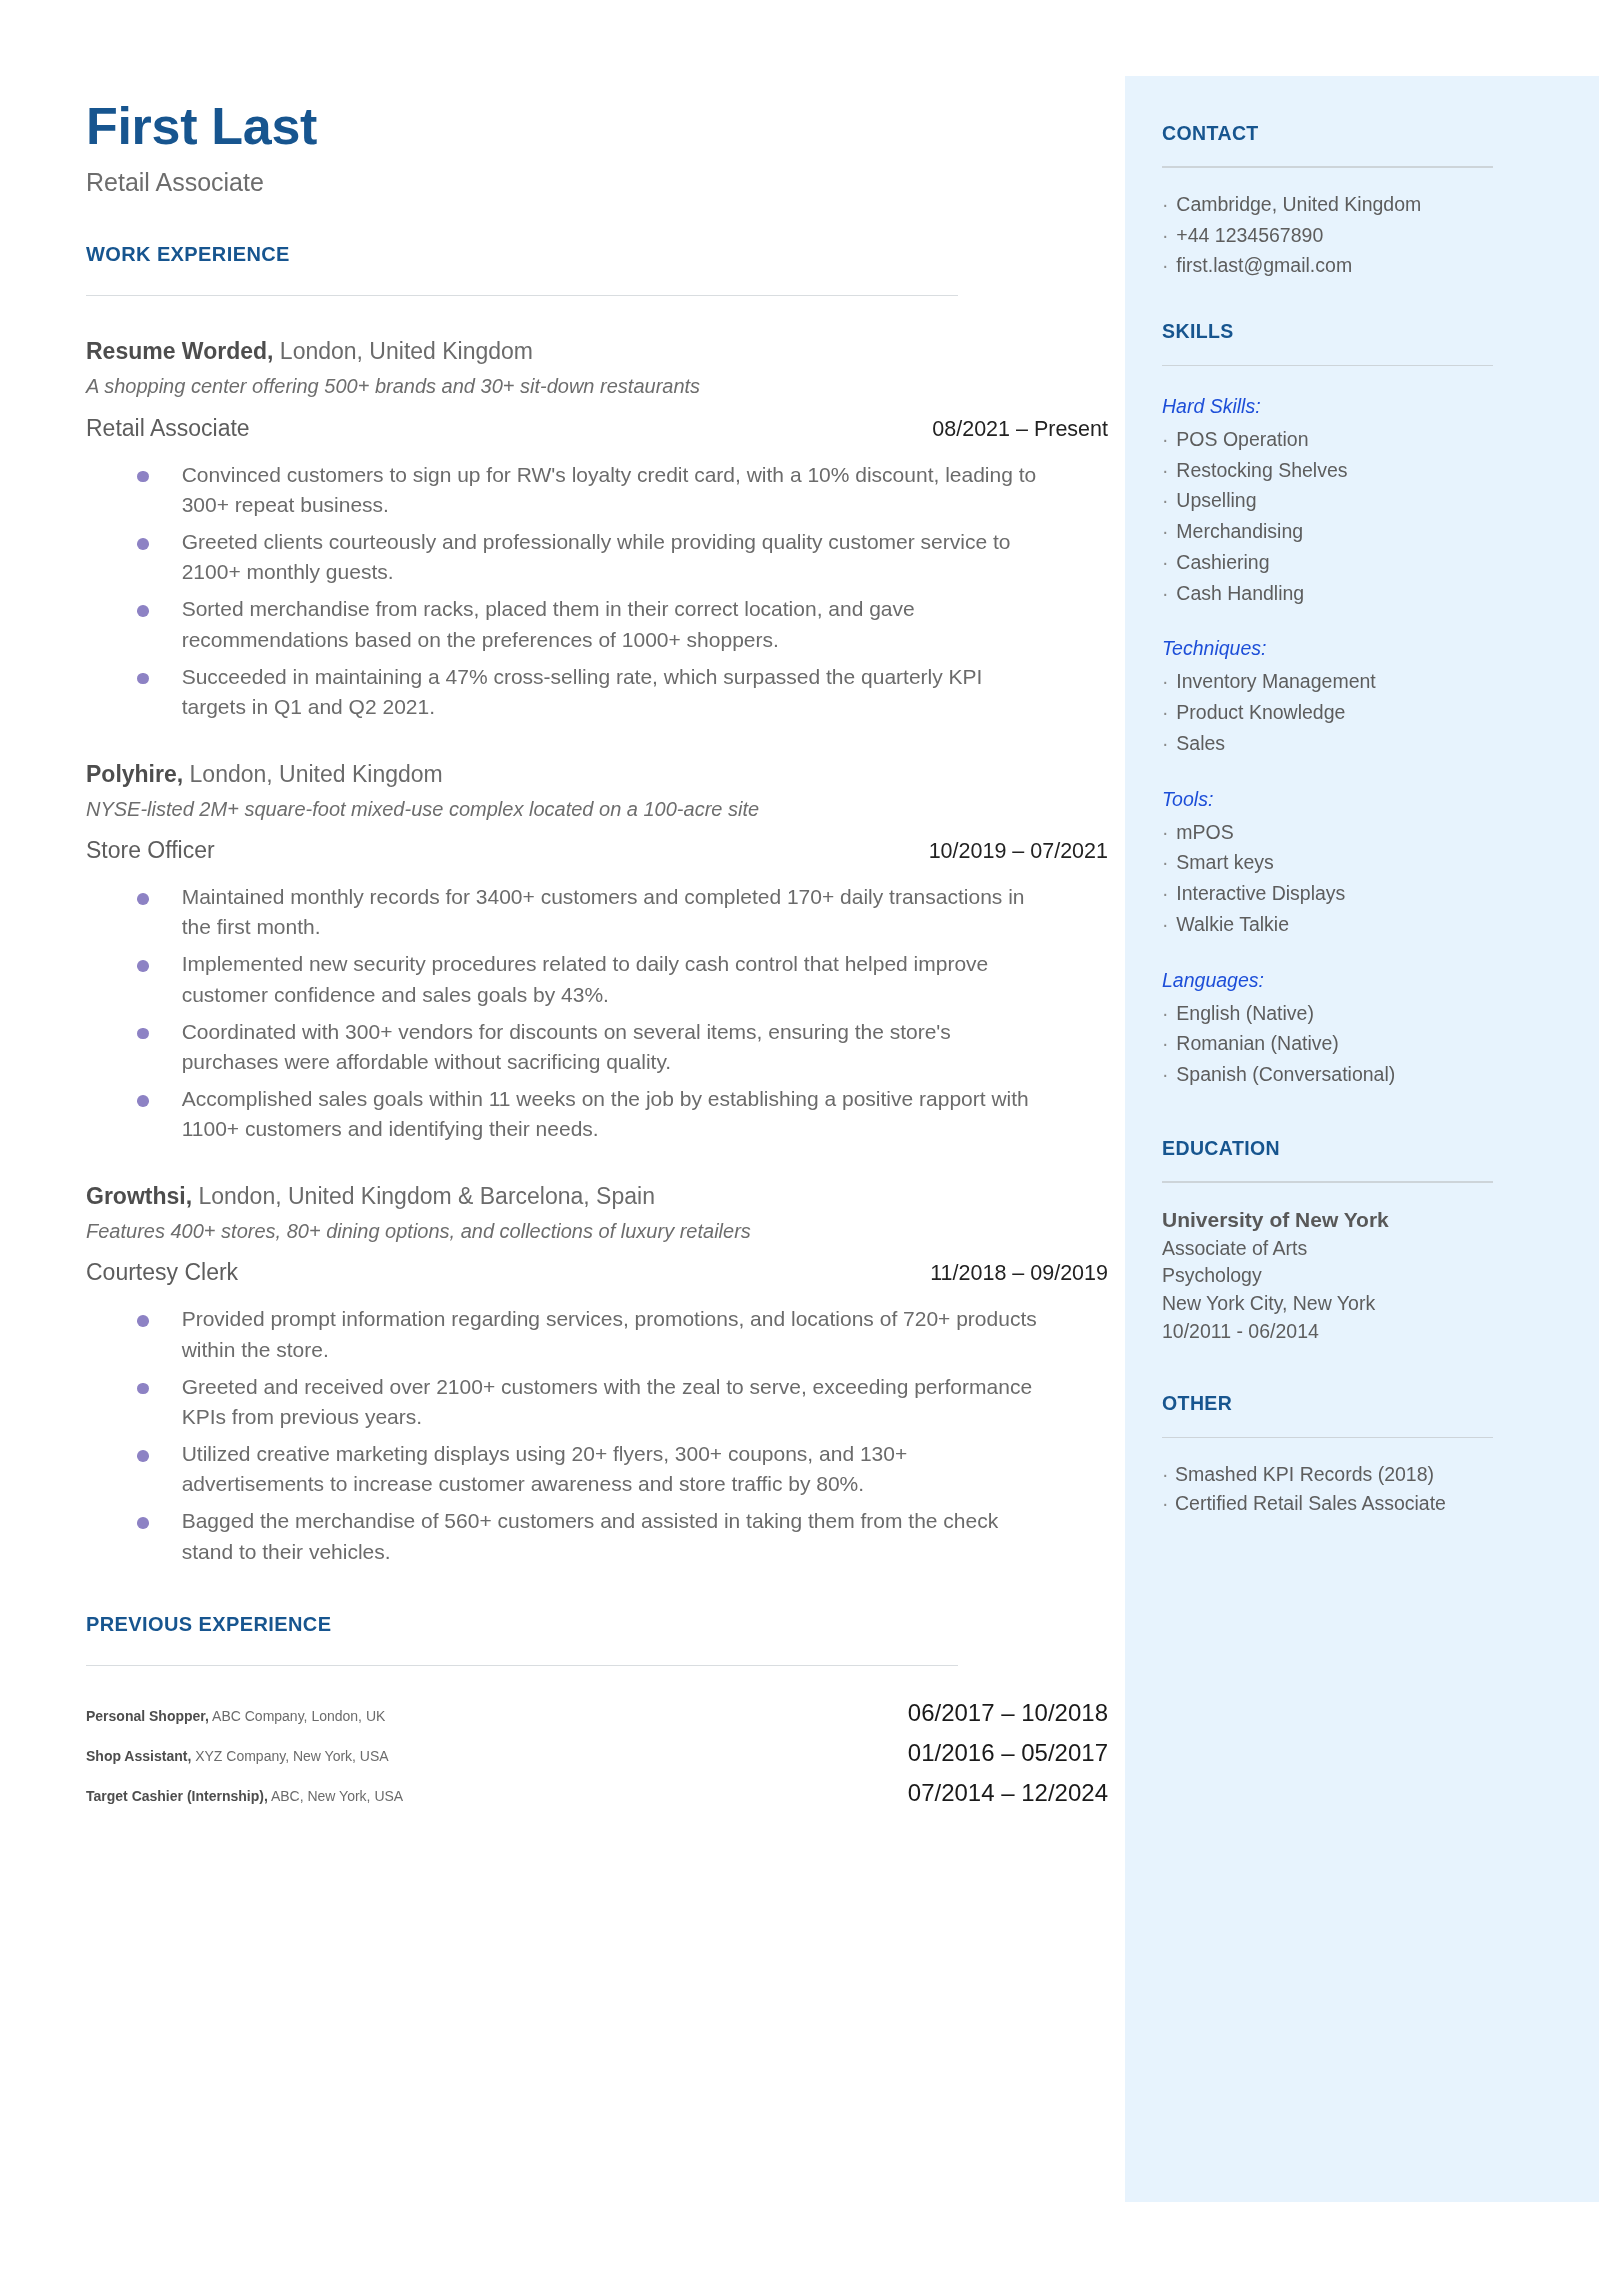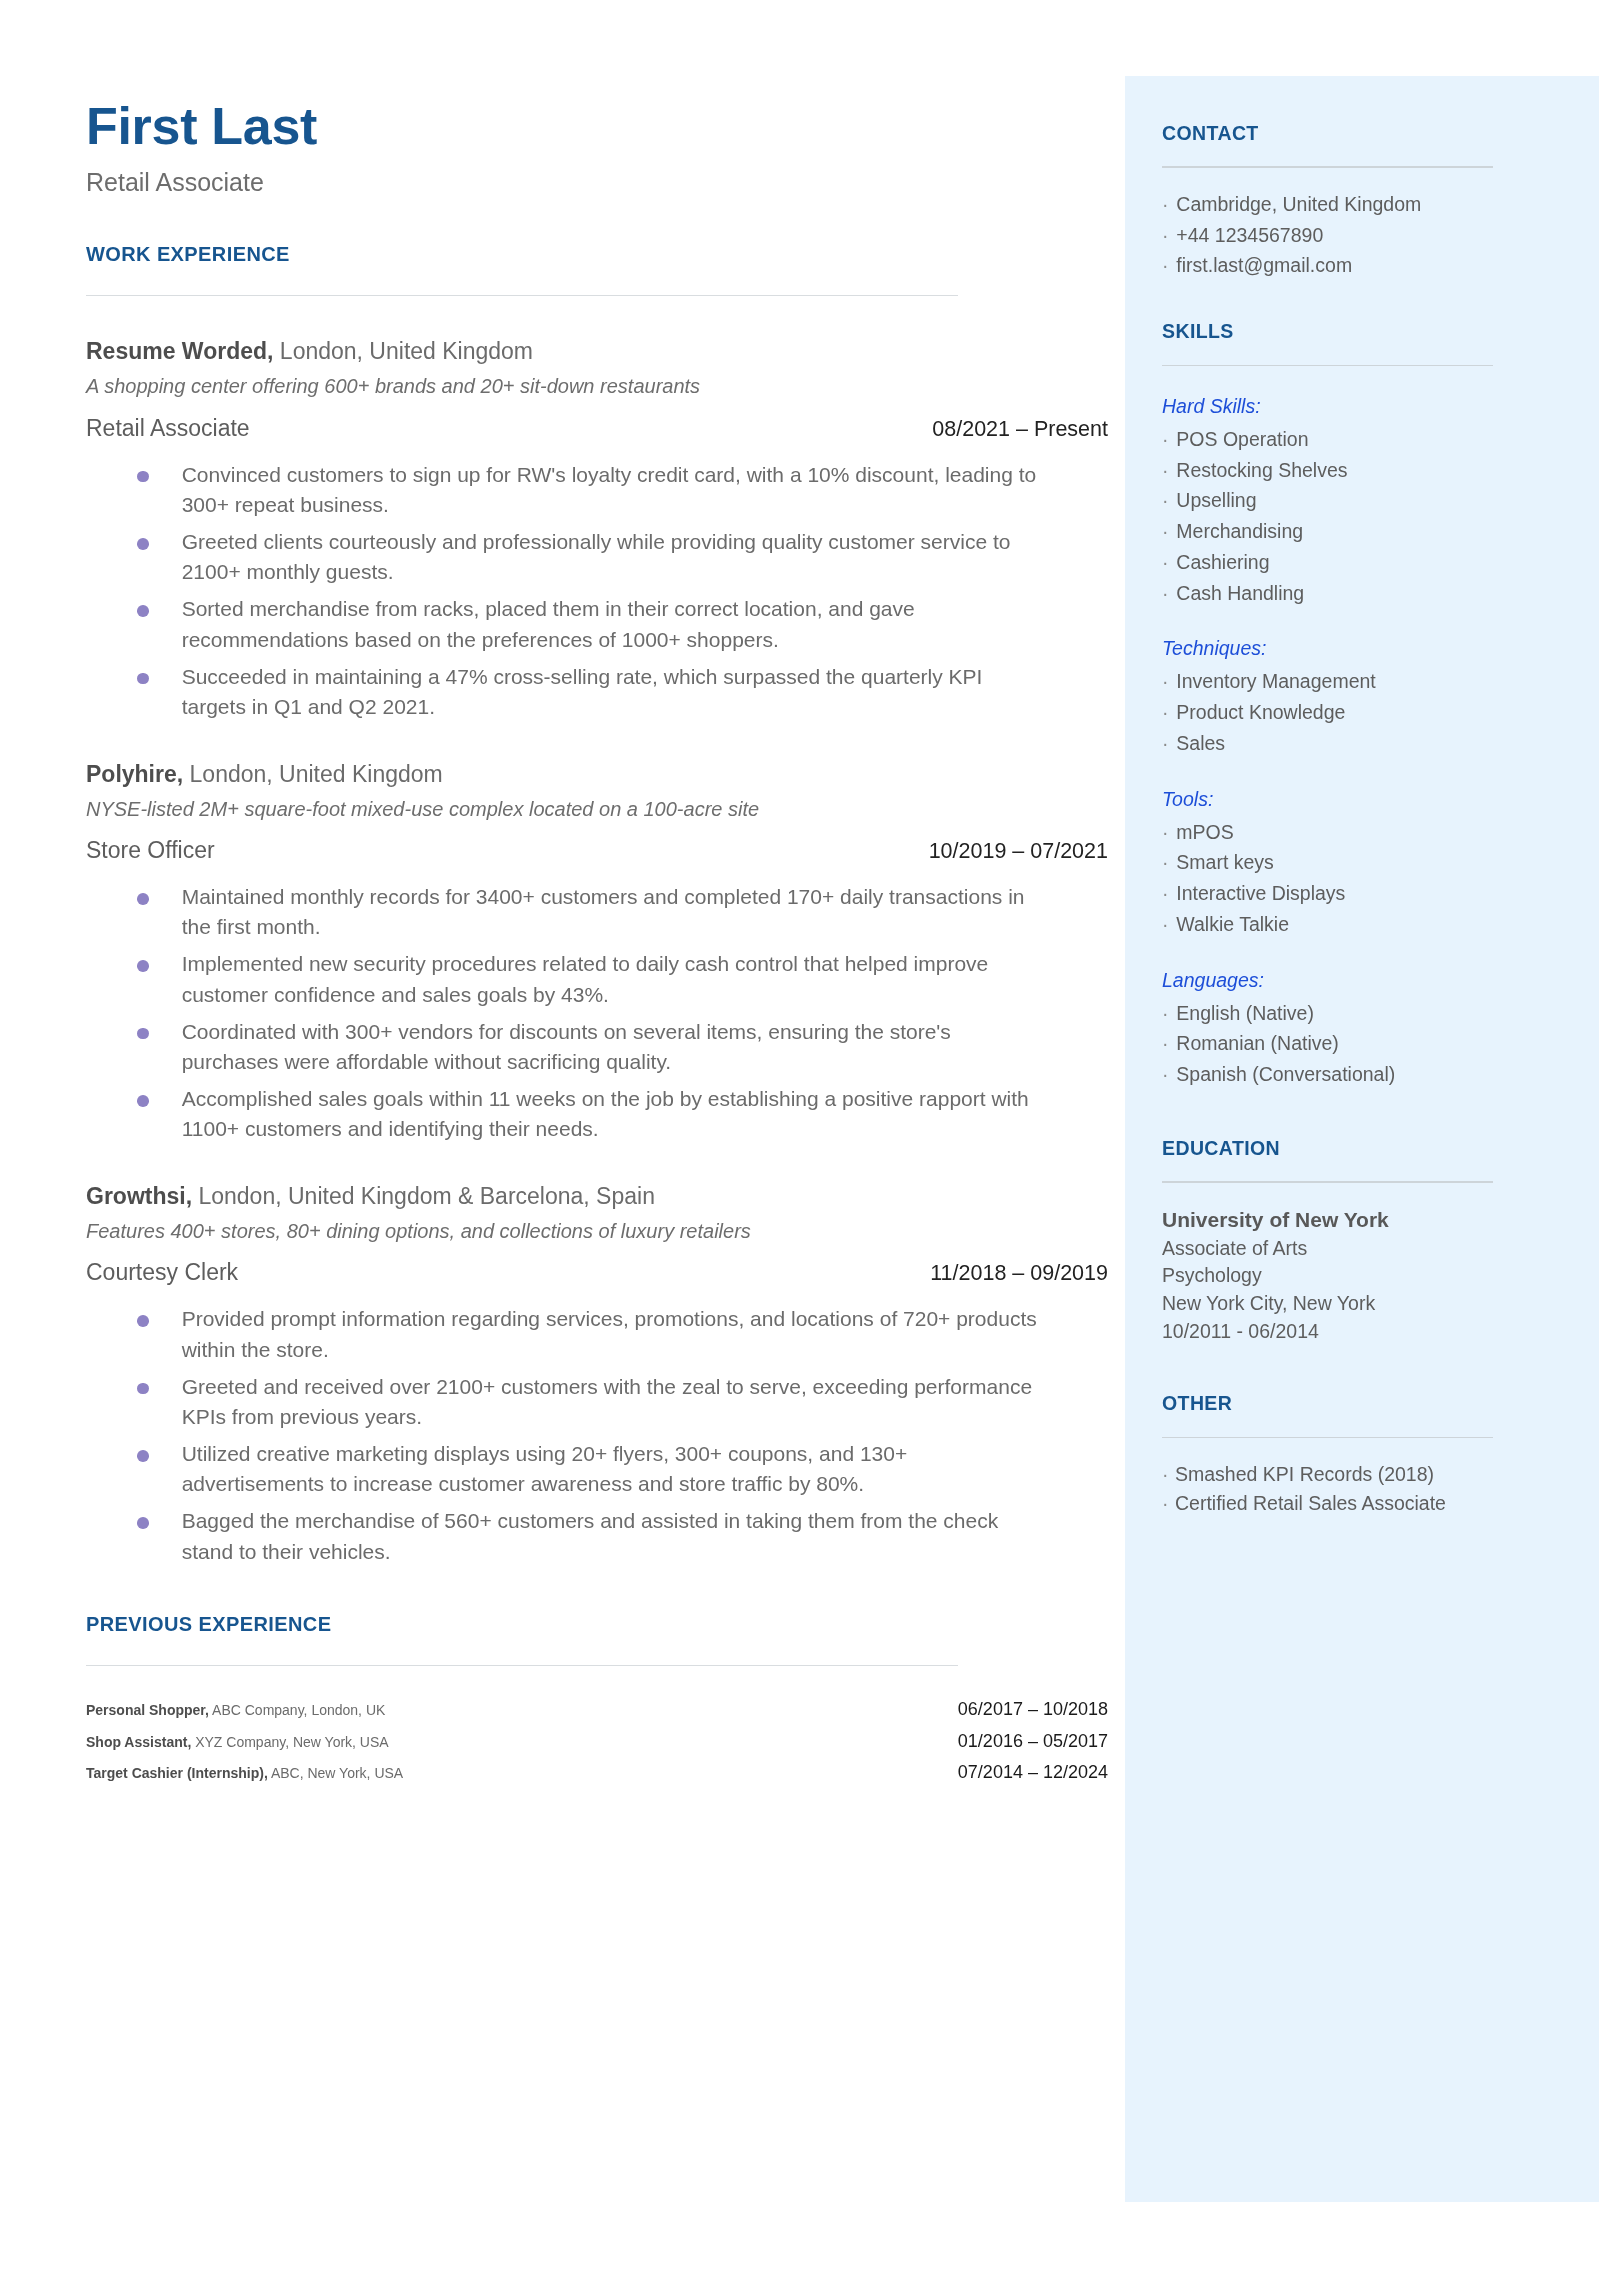--- a/index.html
+++ b/index.html
@@ -329,7 +329,7 @@
           <b>Resume Worded,</b>
           <span>London, United Kingdom</span>
         </div>
-        <div class="job-desc">A shopping center offering 600+ brands and 20+ sit-down restaurants</div>
+        <div class="job-desc">A shopping center offering 500+ brands and 30+ sit-down restaurants</div>
         <div class="job-row">
           <span class="job-title">Retail Associate</span>
           <span class="job-dates">08/2021 – Present</span>

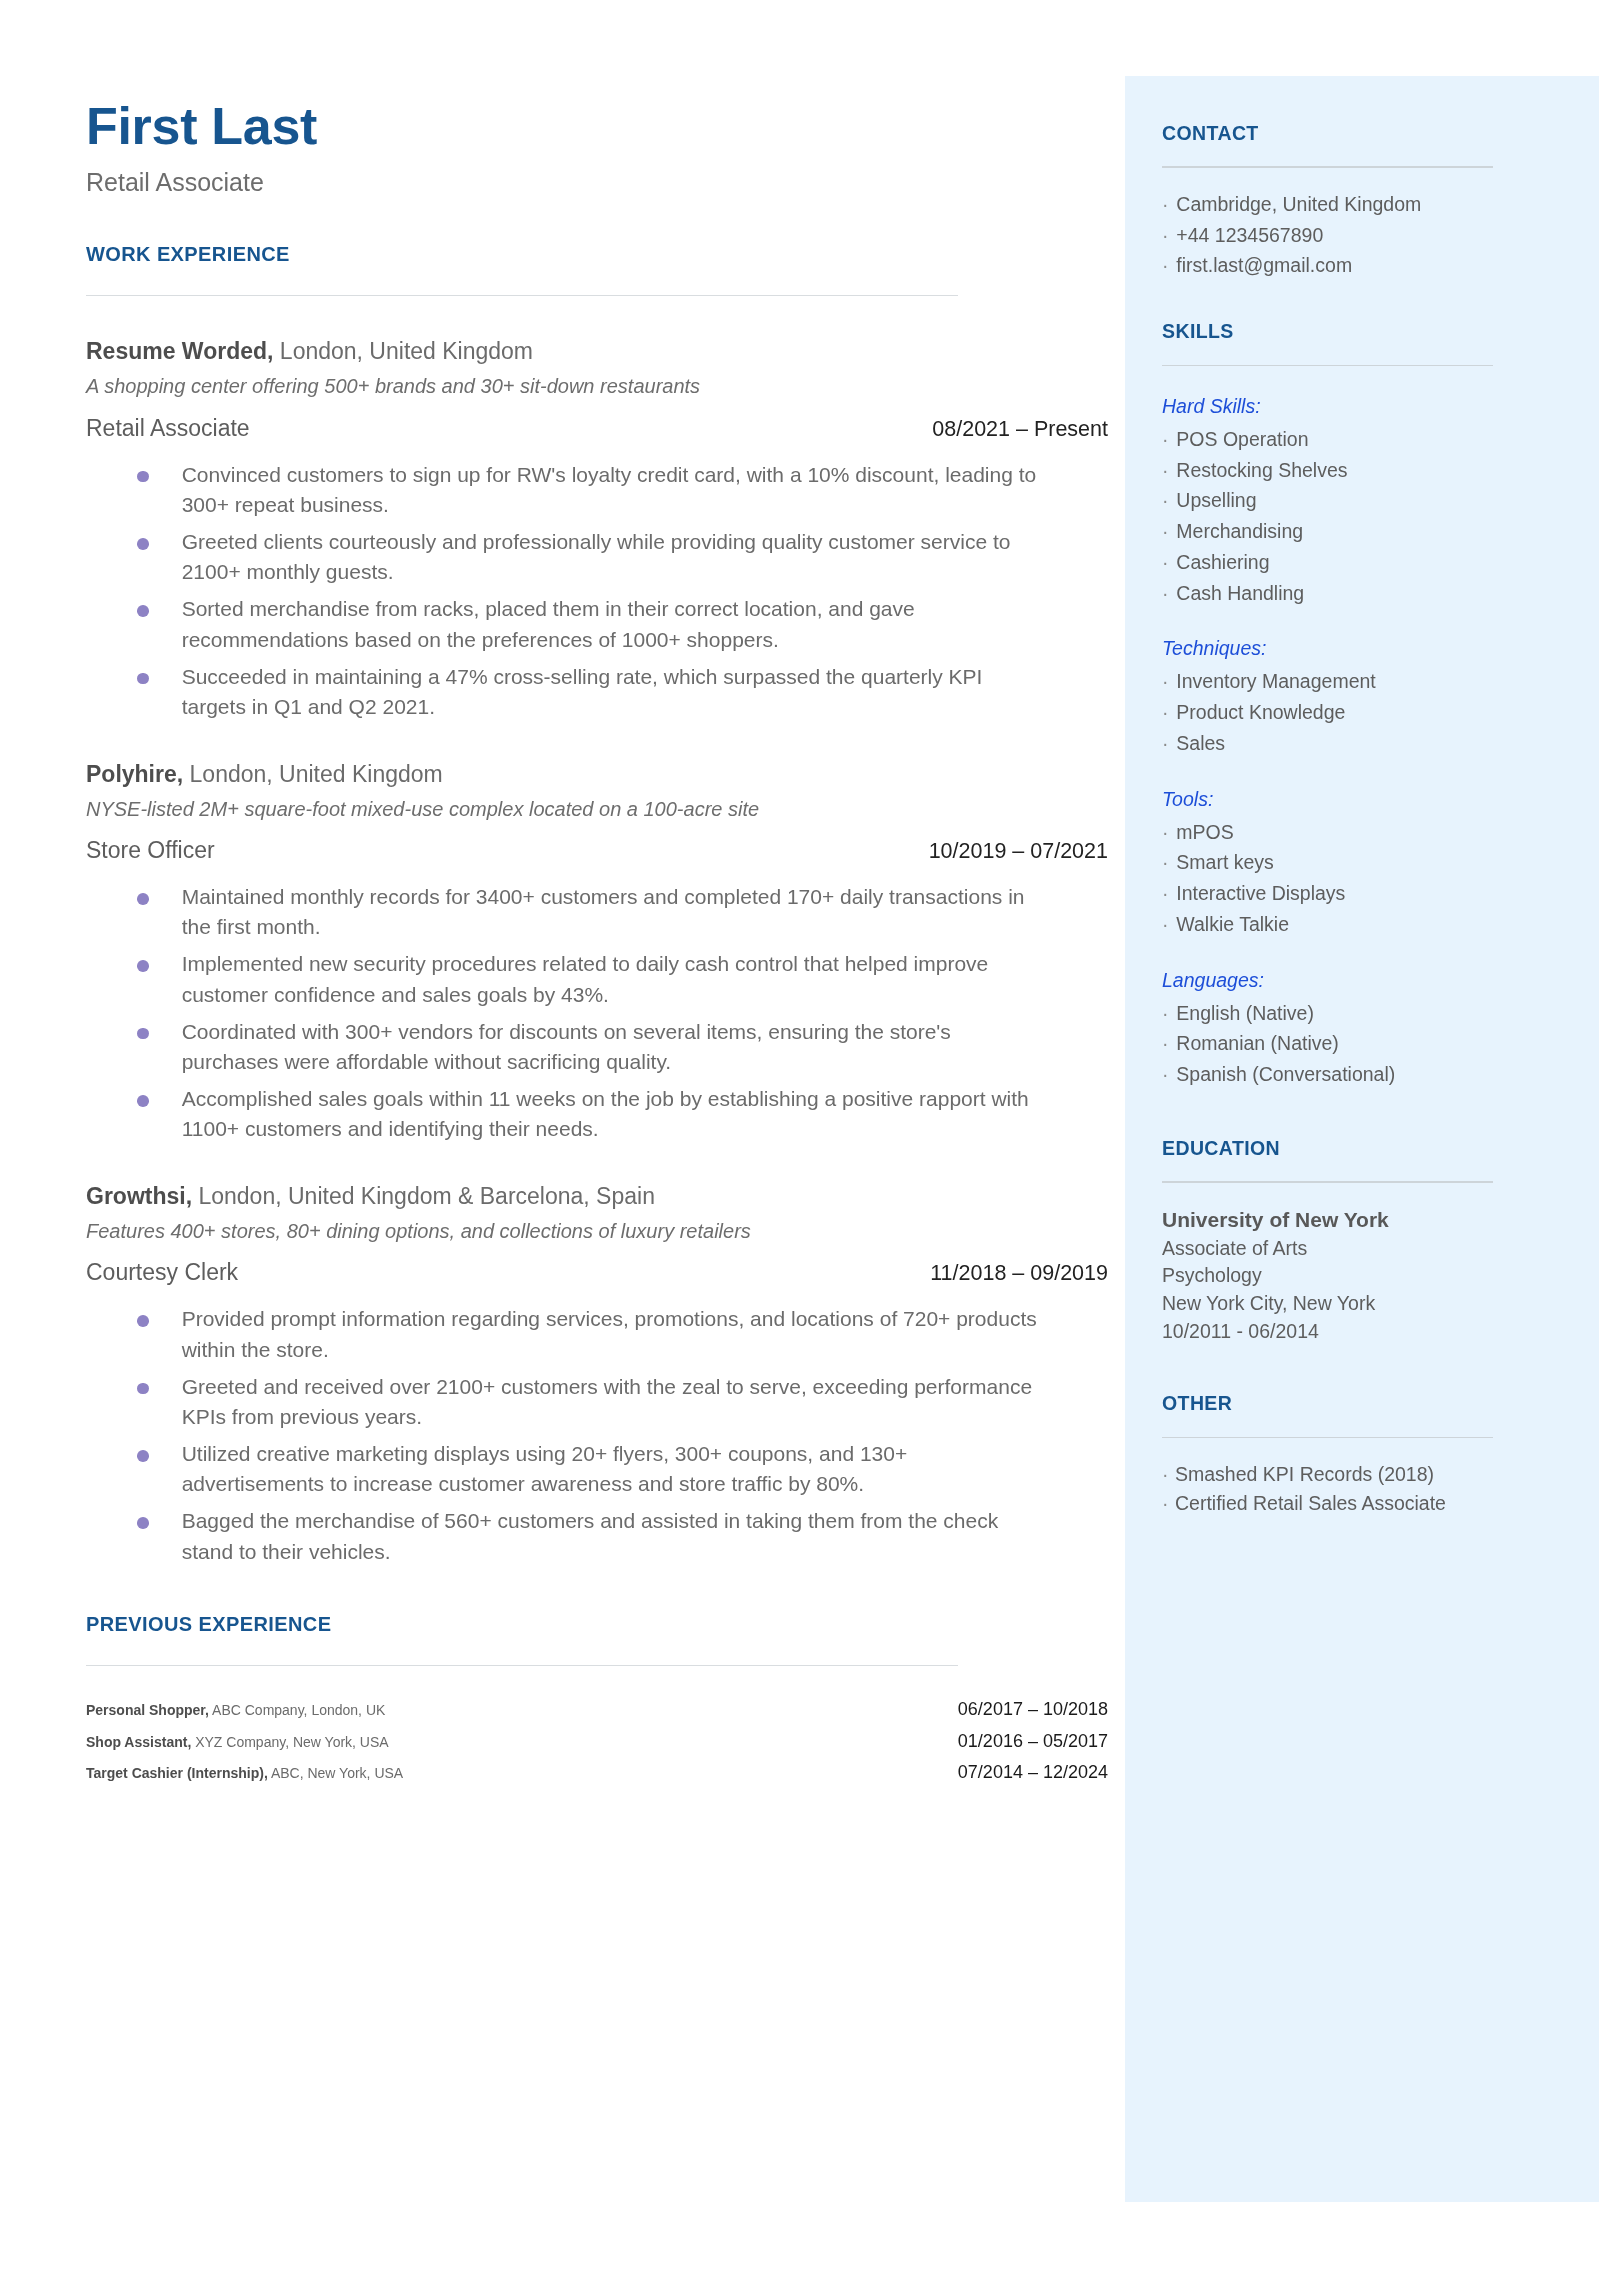--- a/index.html
+++ b/index.html
@@ -163,7 +163,7 @@
   }
   .prev-label { font-size:14px; color:#6b6b6b; line-height:1.45; }
   .prev-label b { color:#4d4d4d; font-weight:bold; }
-  .prev-dates { font-size:18px; color:#1a1a1a; line-height:1.45; white-space:nowrap; }
+  .prev-dates { font-size:24px; color:#1a1a1a; line-height:1.45; white-space:nowrap; }
 </style>
 </head>
 <body>

